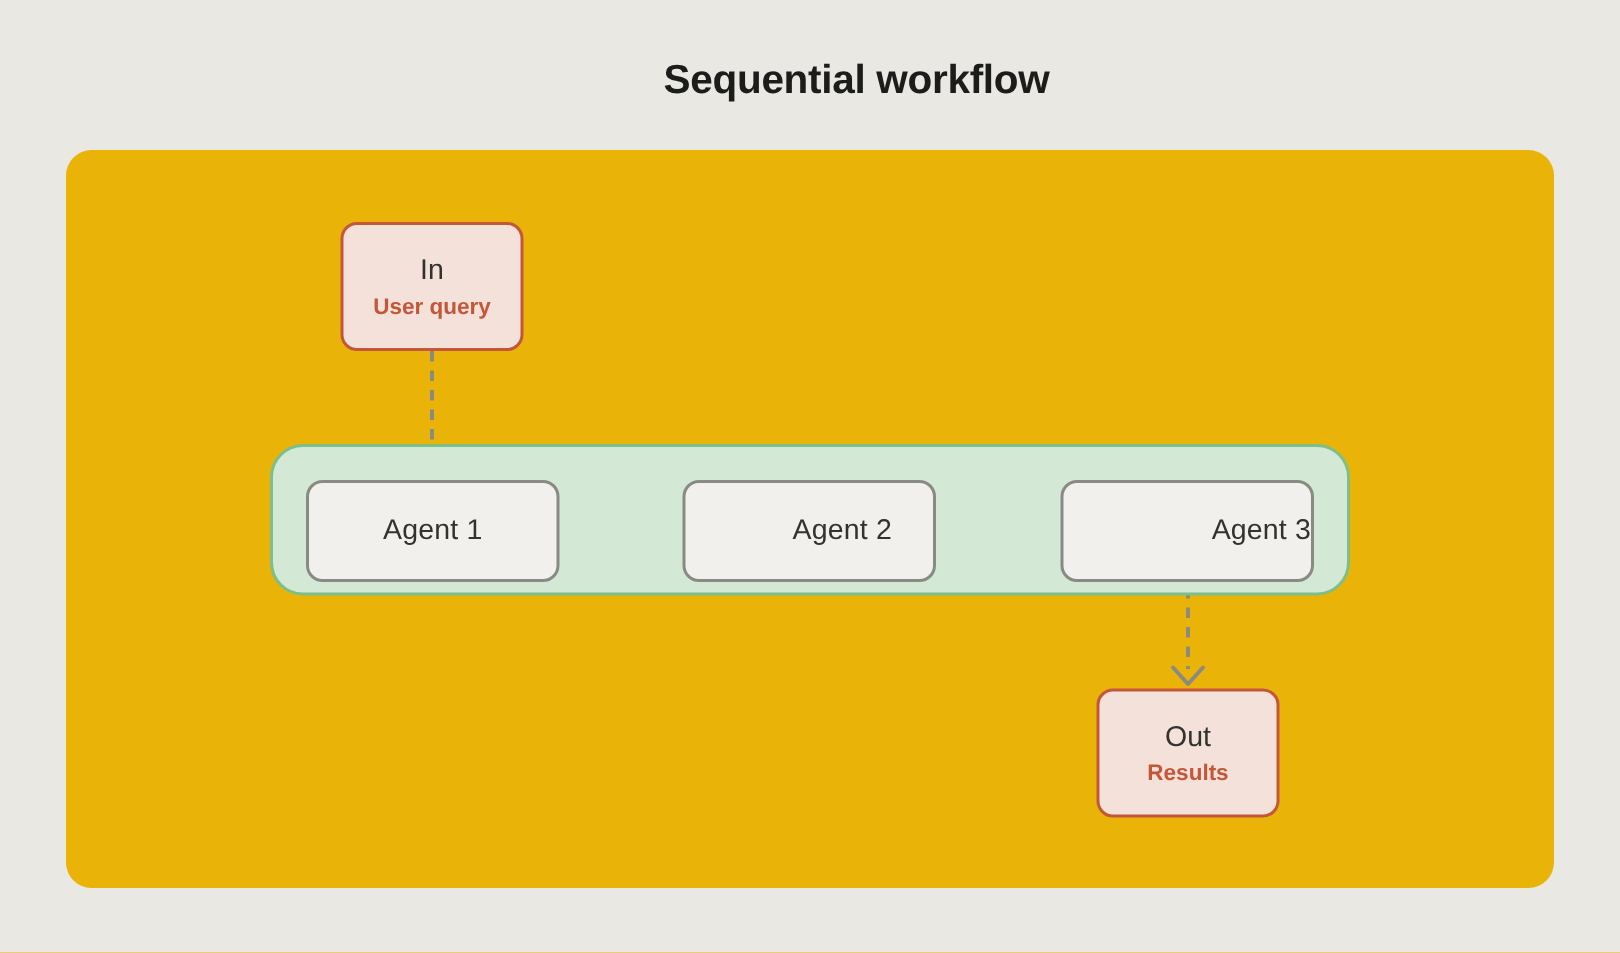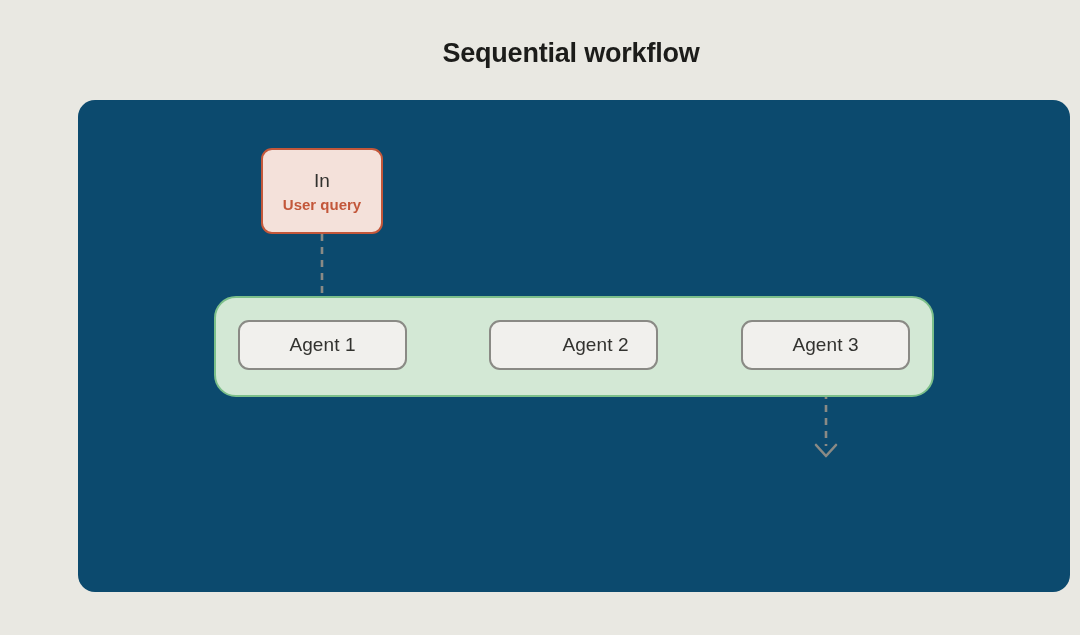--- a/index.html
+++ b/index.html
@@ -37,9 +37,8 @@
     top: 100px;
     width: 992px;
     height: 492px;
-    background: #0c4a6e;
+    background: #eab308;
     border-radius: 17px;
-    margin-left: 34px;
   }
   .diagram {
     position: absolute;

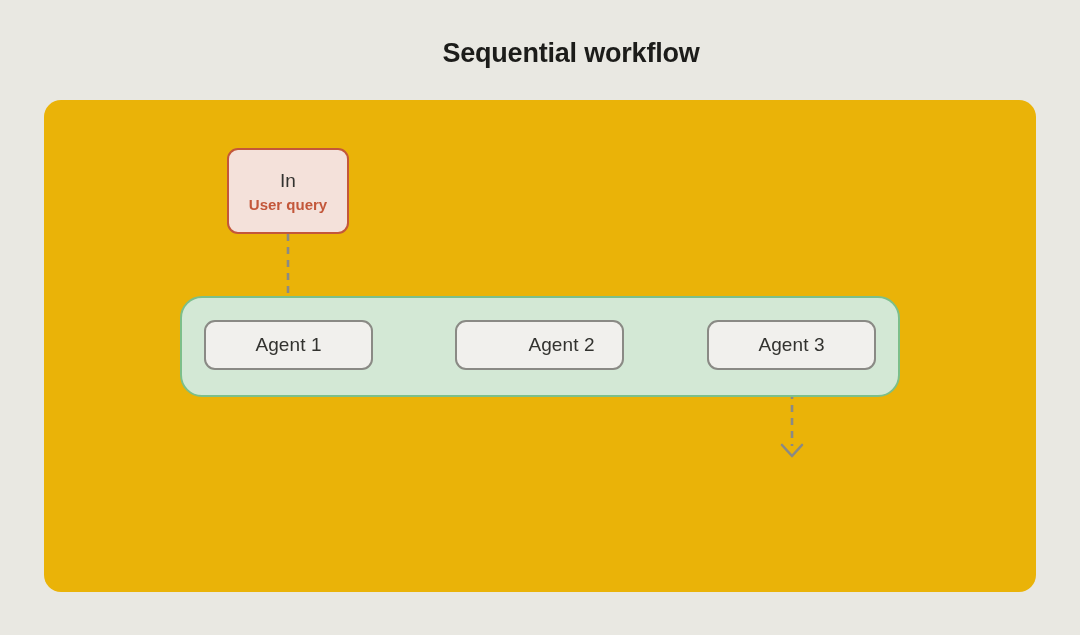--- a/index.html
+++ b/index.html
@@ -72,7 +72,7 @@
     position: absolute;
     top: 220px;
     width: 169px;
-    height: 50px;
+    height: 68px;
     background: #f1f0ed;
     border: 2px solid #8a8a85;
     border-radius: 11px;

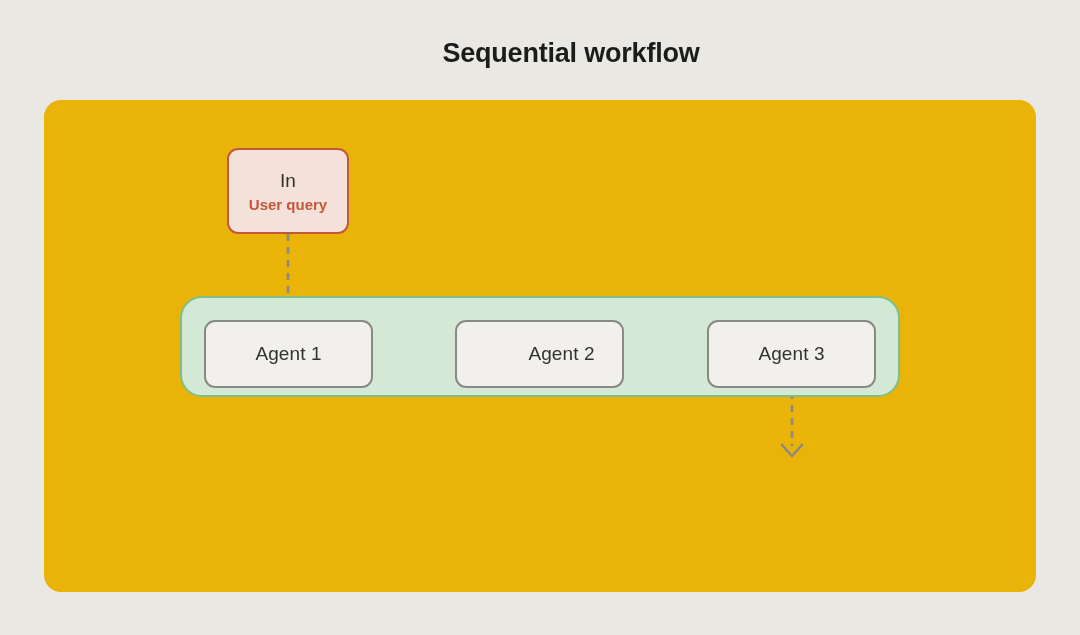--- a/index.html
+++ b/index.html
@@ -88,7 +88,7 @@
   }
   #agent-1 { left: 160px; }
   #agent-2 { left: 411px; padding-left: 44px; }
-  #agent-3 { left: 663px; }
+  #agent-3 { left: 663px; justify-content: flex-end; }
 
   
   .io-node {

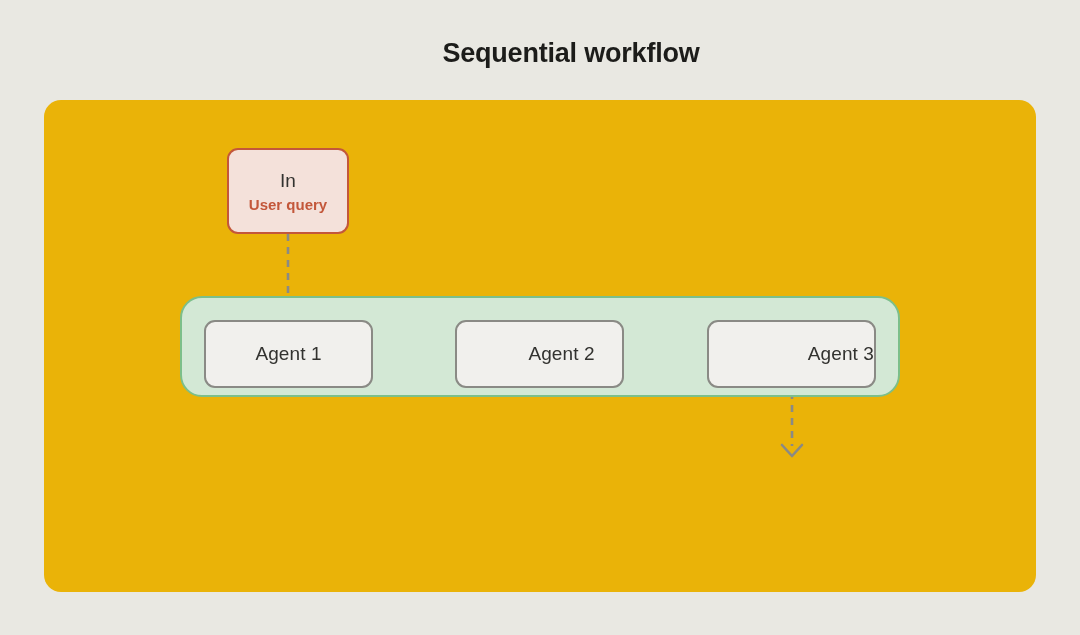--- a/index.html
+++ b/index.html
@@ -183,6 +183,10 @@
         <span class="agent-label">Agent 3</span>
       </div>
 
+      <div class="io-node" id="node-out">
+        <div class="io-title">Out</div>
+        <div class="io-sub">Results</div>
+      </div>
 
     </div>
   </div>

